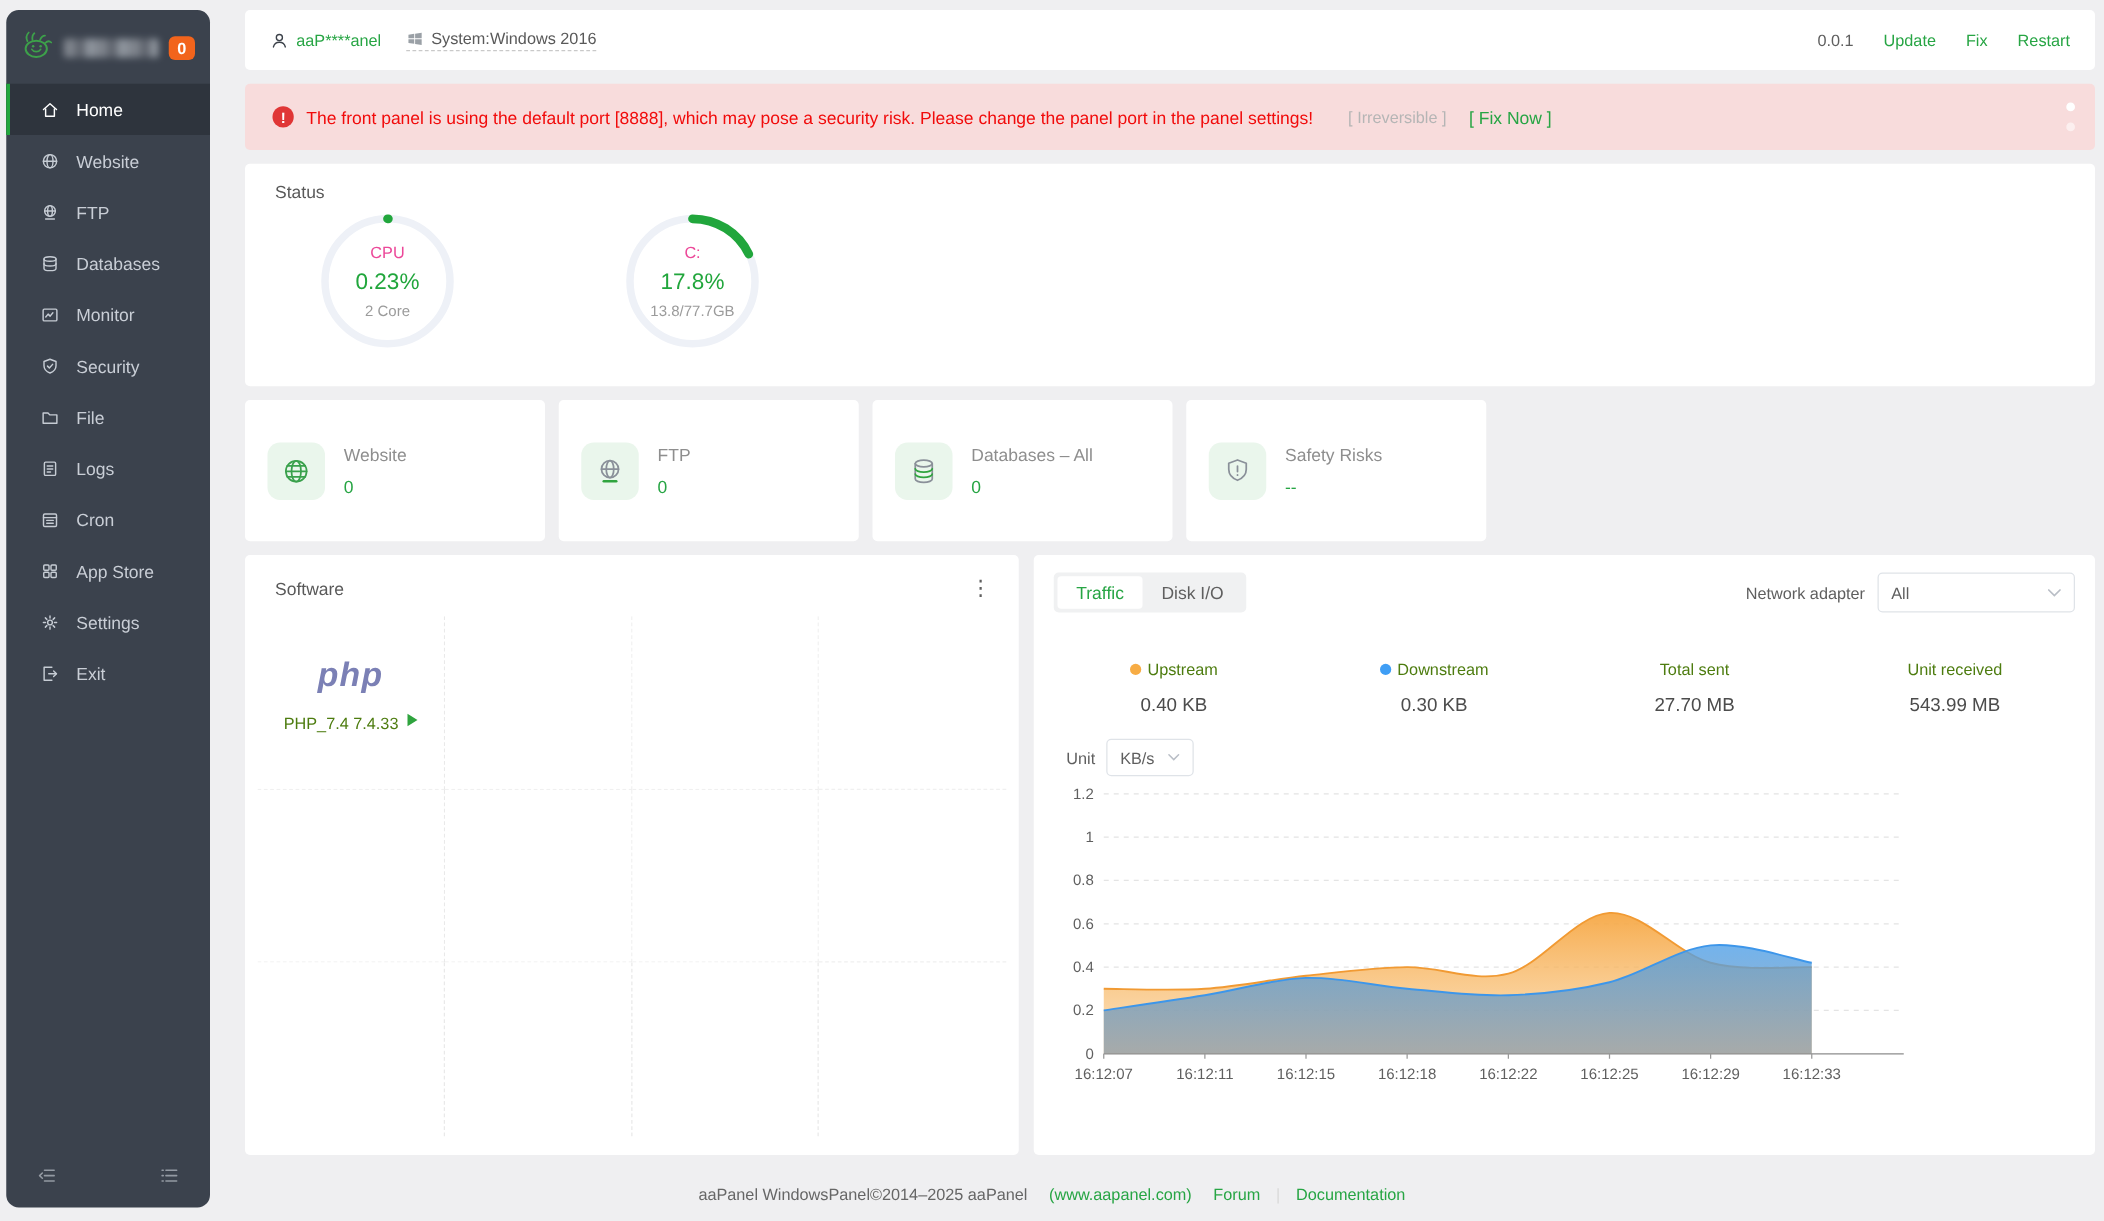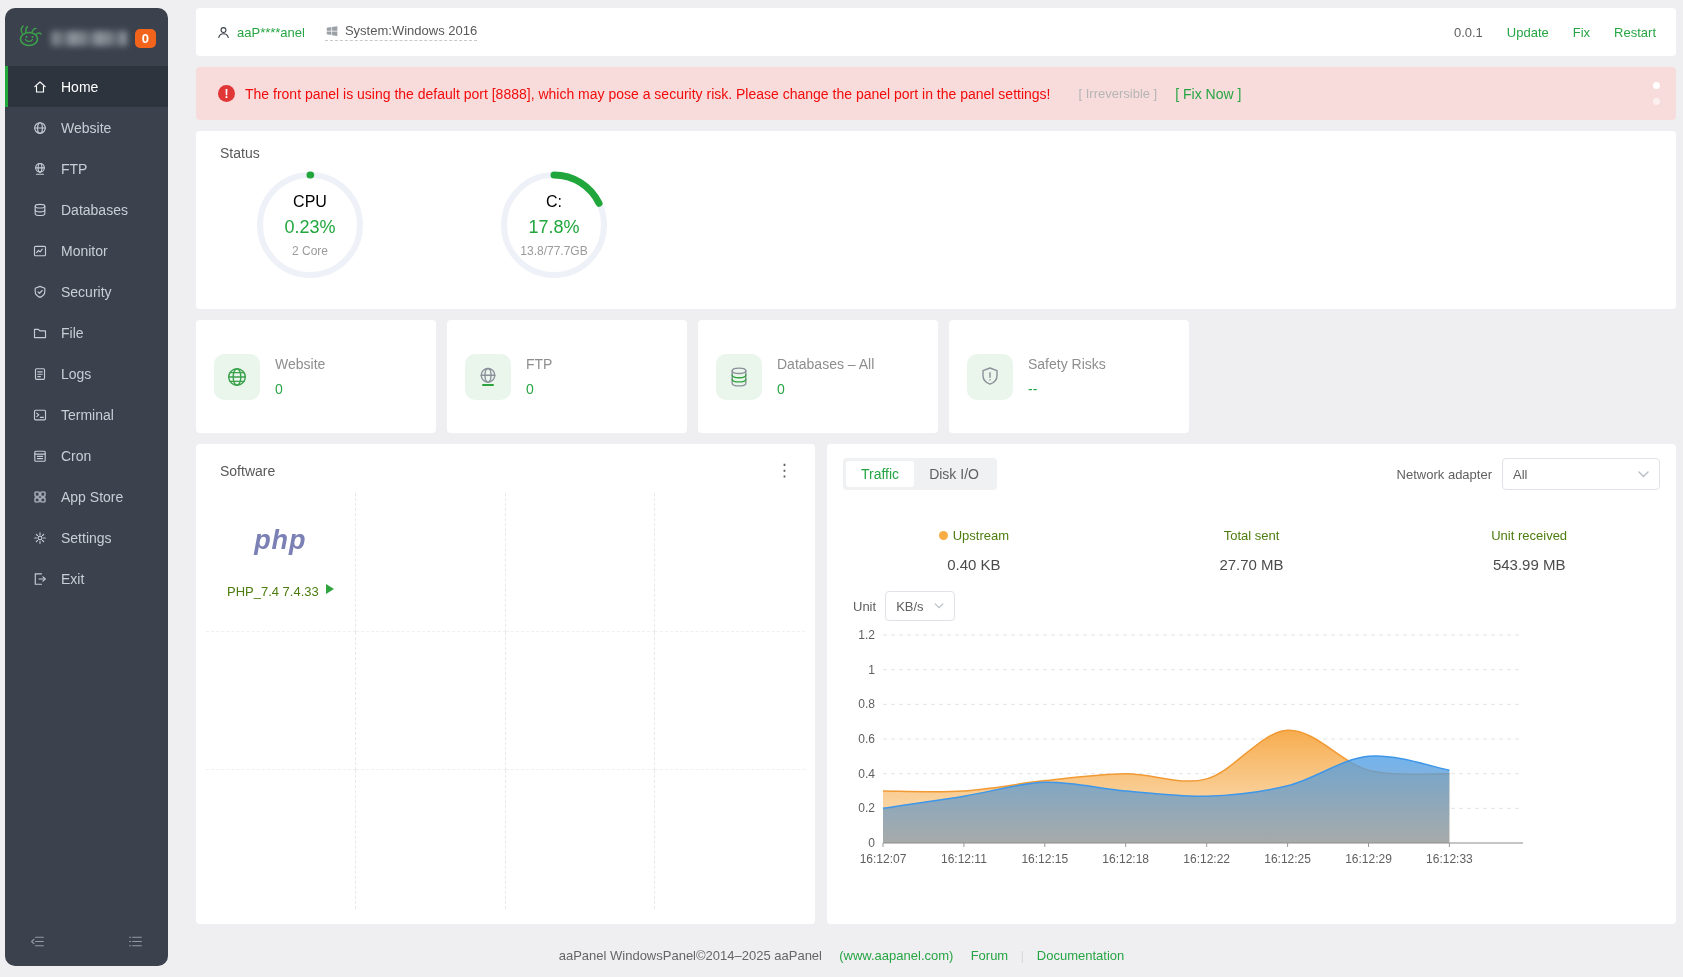--- a/index.html
+++ b/index.html
@@ -82,7 +82,7 @@
     transform:rotate(-90deg);transform-origin:center;}
   .gauge-text{position:absolute;inset:0;display:flex;flex-direction:column;
     align-items:center;justify-content:center;gap:6px;}
-  .gauge-label{font-size:16px;color:#000000;}
+  .gauge-label{font-size:13px;color:#ec4899;}
   .gauge-value{font-size:18px;color:#21a63c;}
   .gauge-sub{font-size:12px;color:#9b9b9b;}
   

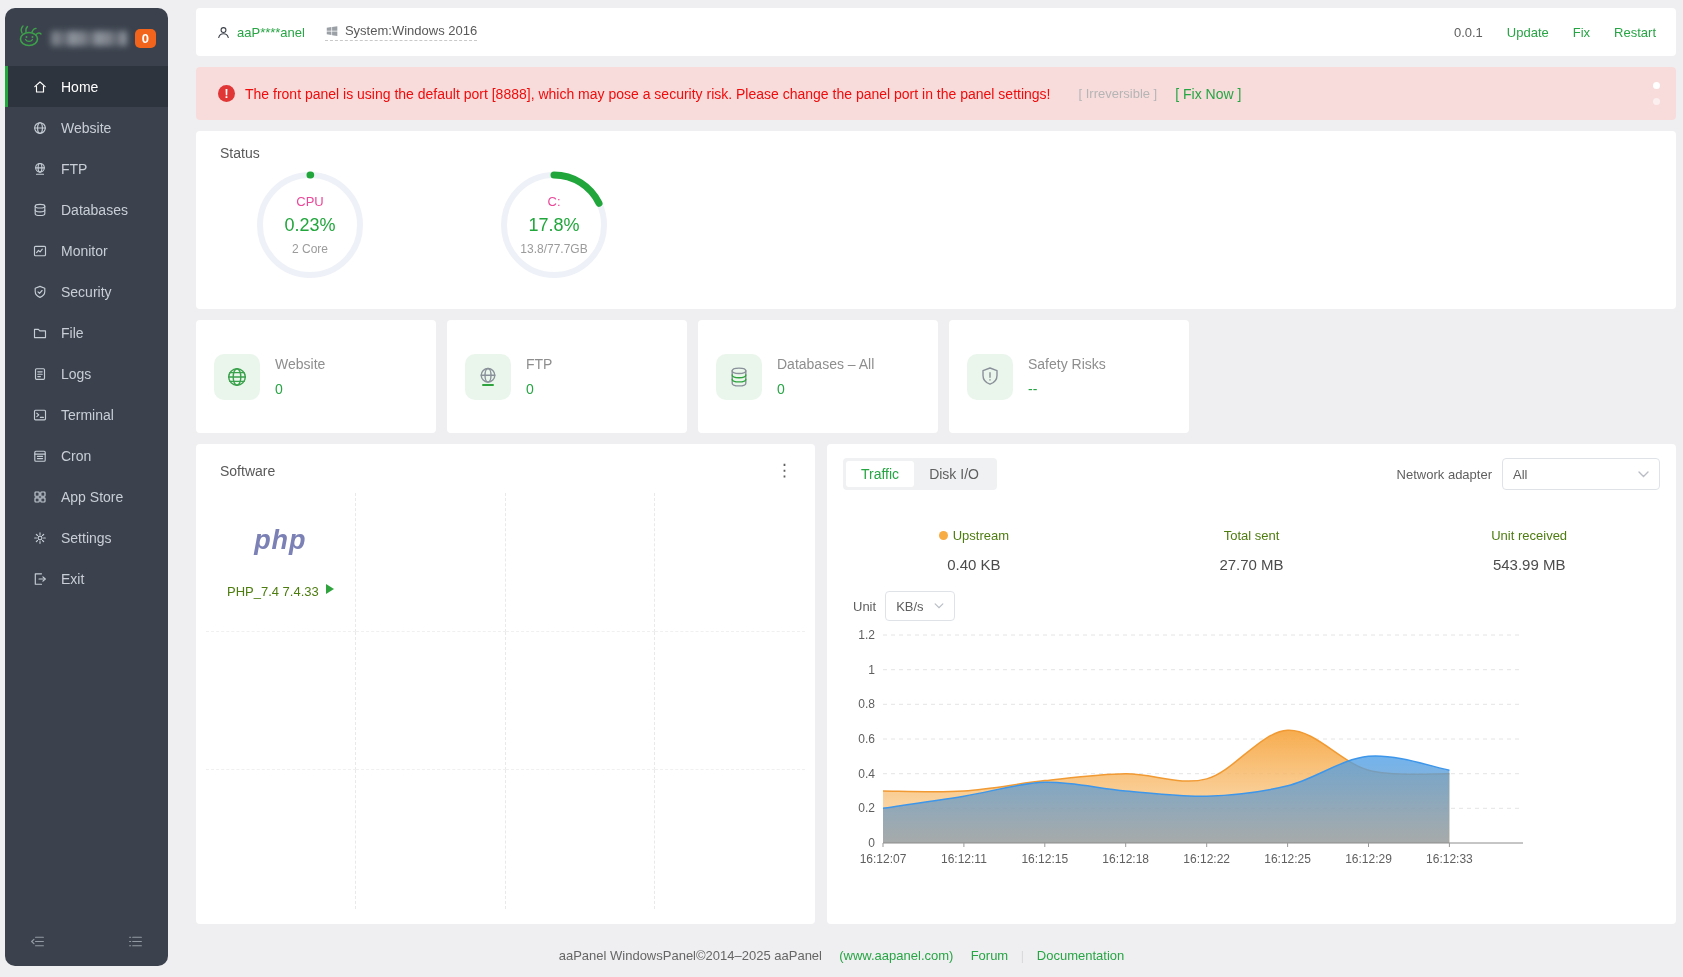--- a/index.html
+++ b/index.html
@@ -229,16 +229,6 @@
           </svg>
         </span>
       <span>Logs</span>
-    </div>
-    <div class="nav-item">
-      <span class="nav-icon">
-          <svg class="ic" width="16" height="16" viewBox="0 0 16 16">
-            <rect x="2.5" y="3.2" width="11" height="9.6" rx="1"></rect>
-            <path d="M4.8 6.2l2 1.7-2 1.7"></path>
-            <path d="M8.4 10.4h3"></path>
-          </svg>
-        </span>
-      <span>Terminal</span>
     </div>
     <div class="nav-item">
       <span class="nav-icon">

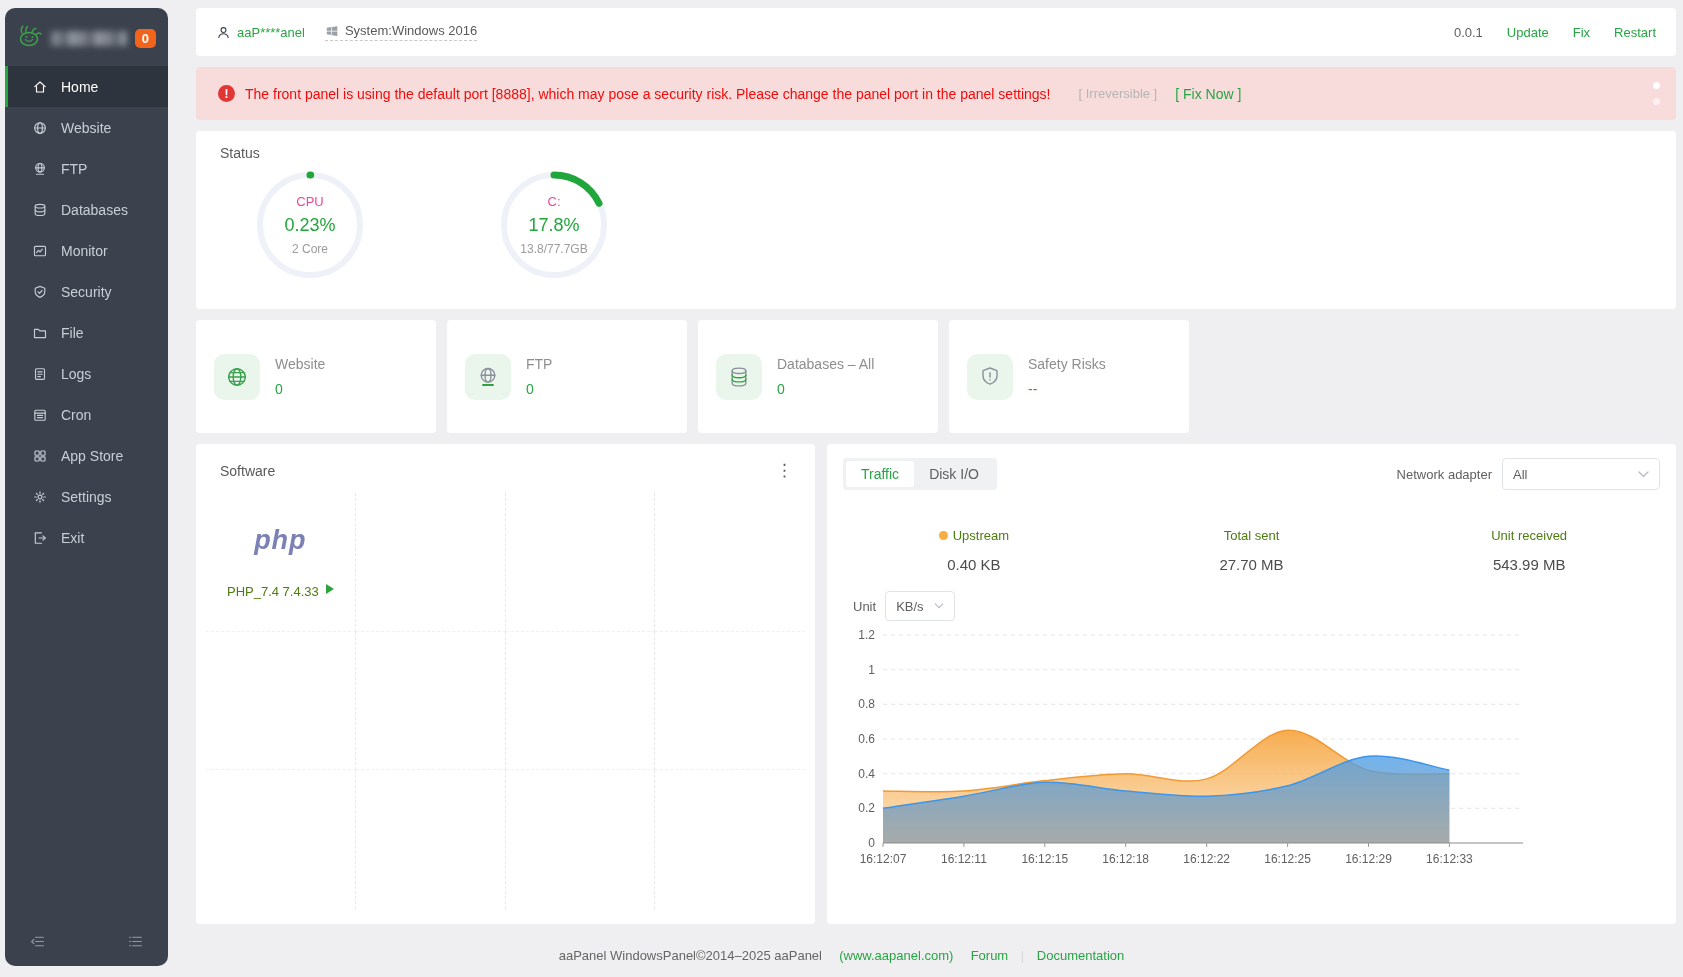--- a/index.html
+++ b/index.html
@@ -104,7 +104,7 @@
   .sw-cell{border-right:1px dashed #e9e9e9;border-bottom:1px dashed #f0f0f0;}
   .sw-cell:nth-child(4n){border-right:none;}
   .sw-cell:nth-child(n+9){border-bottom:none;}
-  .sw-item{padding-top:32px;display:flex;flex-direction:column;align-items:center;gap:28px;cursor:pointer;}
+  .sw-item{padding-top:32px;display:flex;flex-direction:column;align-items:center;gap:15px;cursor:pointer;}
   .php-logo{font-size:27px;font-weight:bold;font-style:italic;color:#7b80b5;letter-spacing:1px;}
   .sw-name{font-size:13px;color:#4d7c0f;display:flex;align-items:flex-start;}
   .play-tri{width:0;height:0;border-left:8px solid #2fa43e;border-top:5px solid transparent;

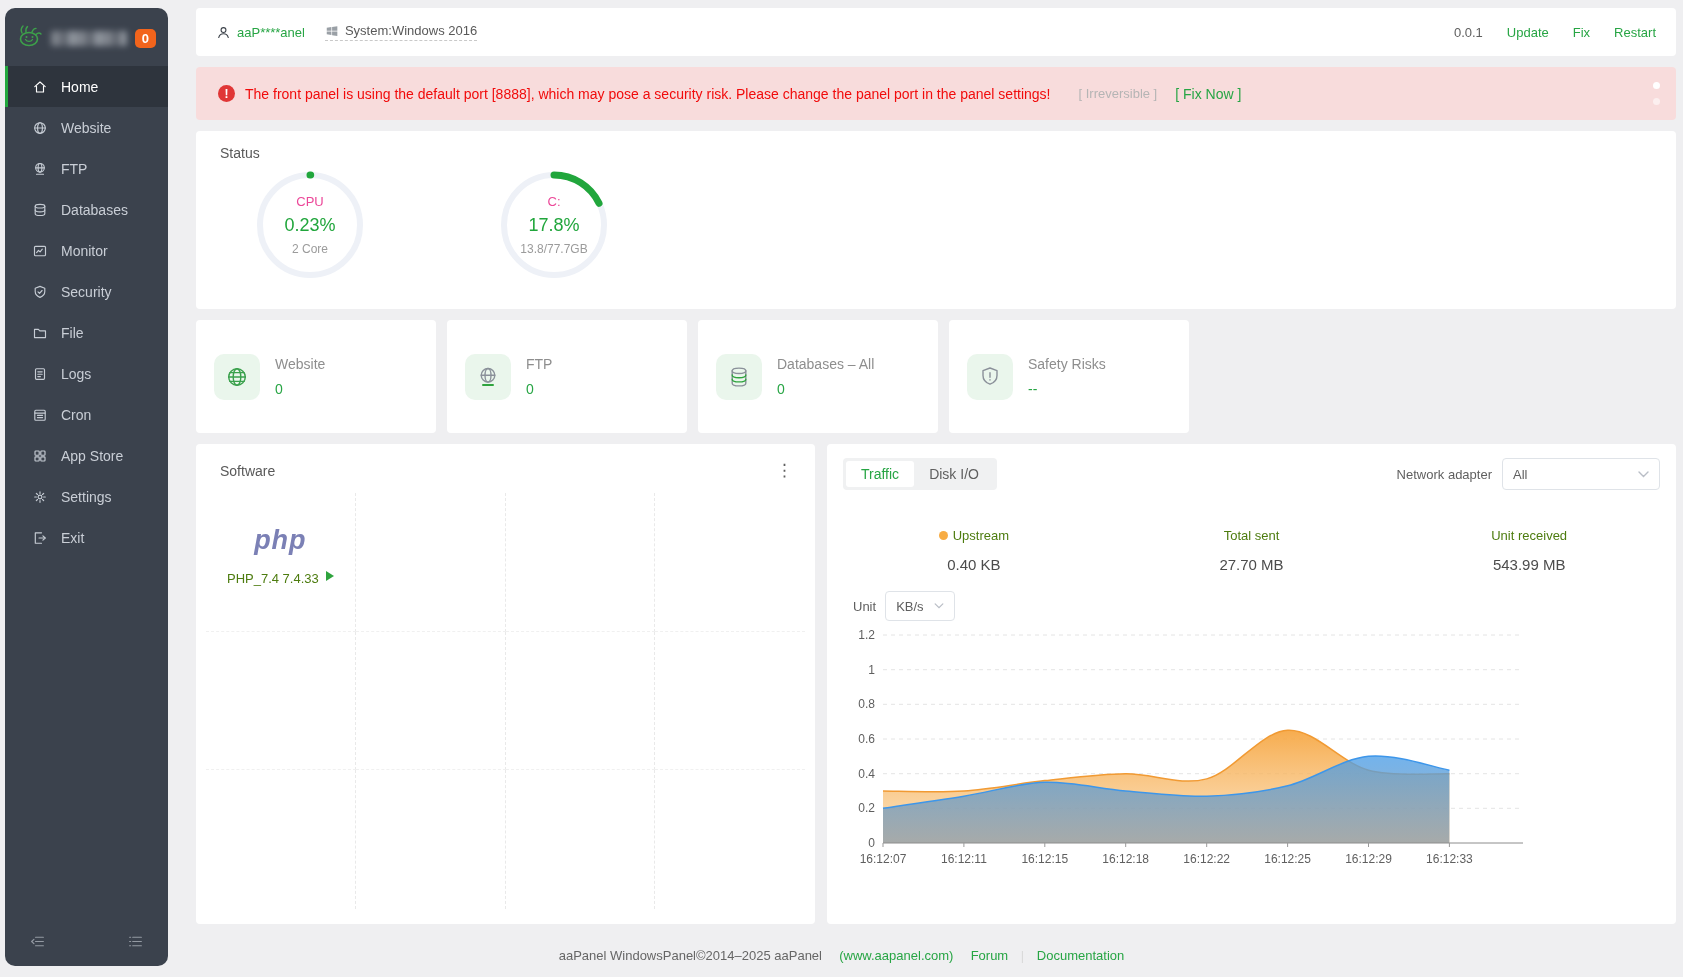--- a/index.html
+++ b/index.html
@@ -460,6 +460,13 @@
               <span>Upstream</span>
             </div>
           <div class="stat-value">0.40 KB</div>
+        </div>
+        <div class="stat">
+          <div class="stat-label">
+              <span class="stat-dot" style="background: rgb(63, 158, 245);"></span>
+              <span>Downstream</span>
+            </div>
+          <div class="stat-value">0.30 KB</div>
         </div>
         <div class="stat">
           <div class="stat-label">

